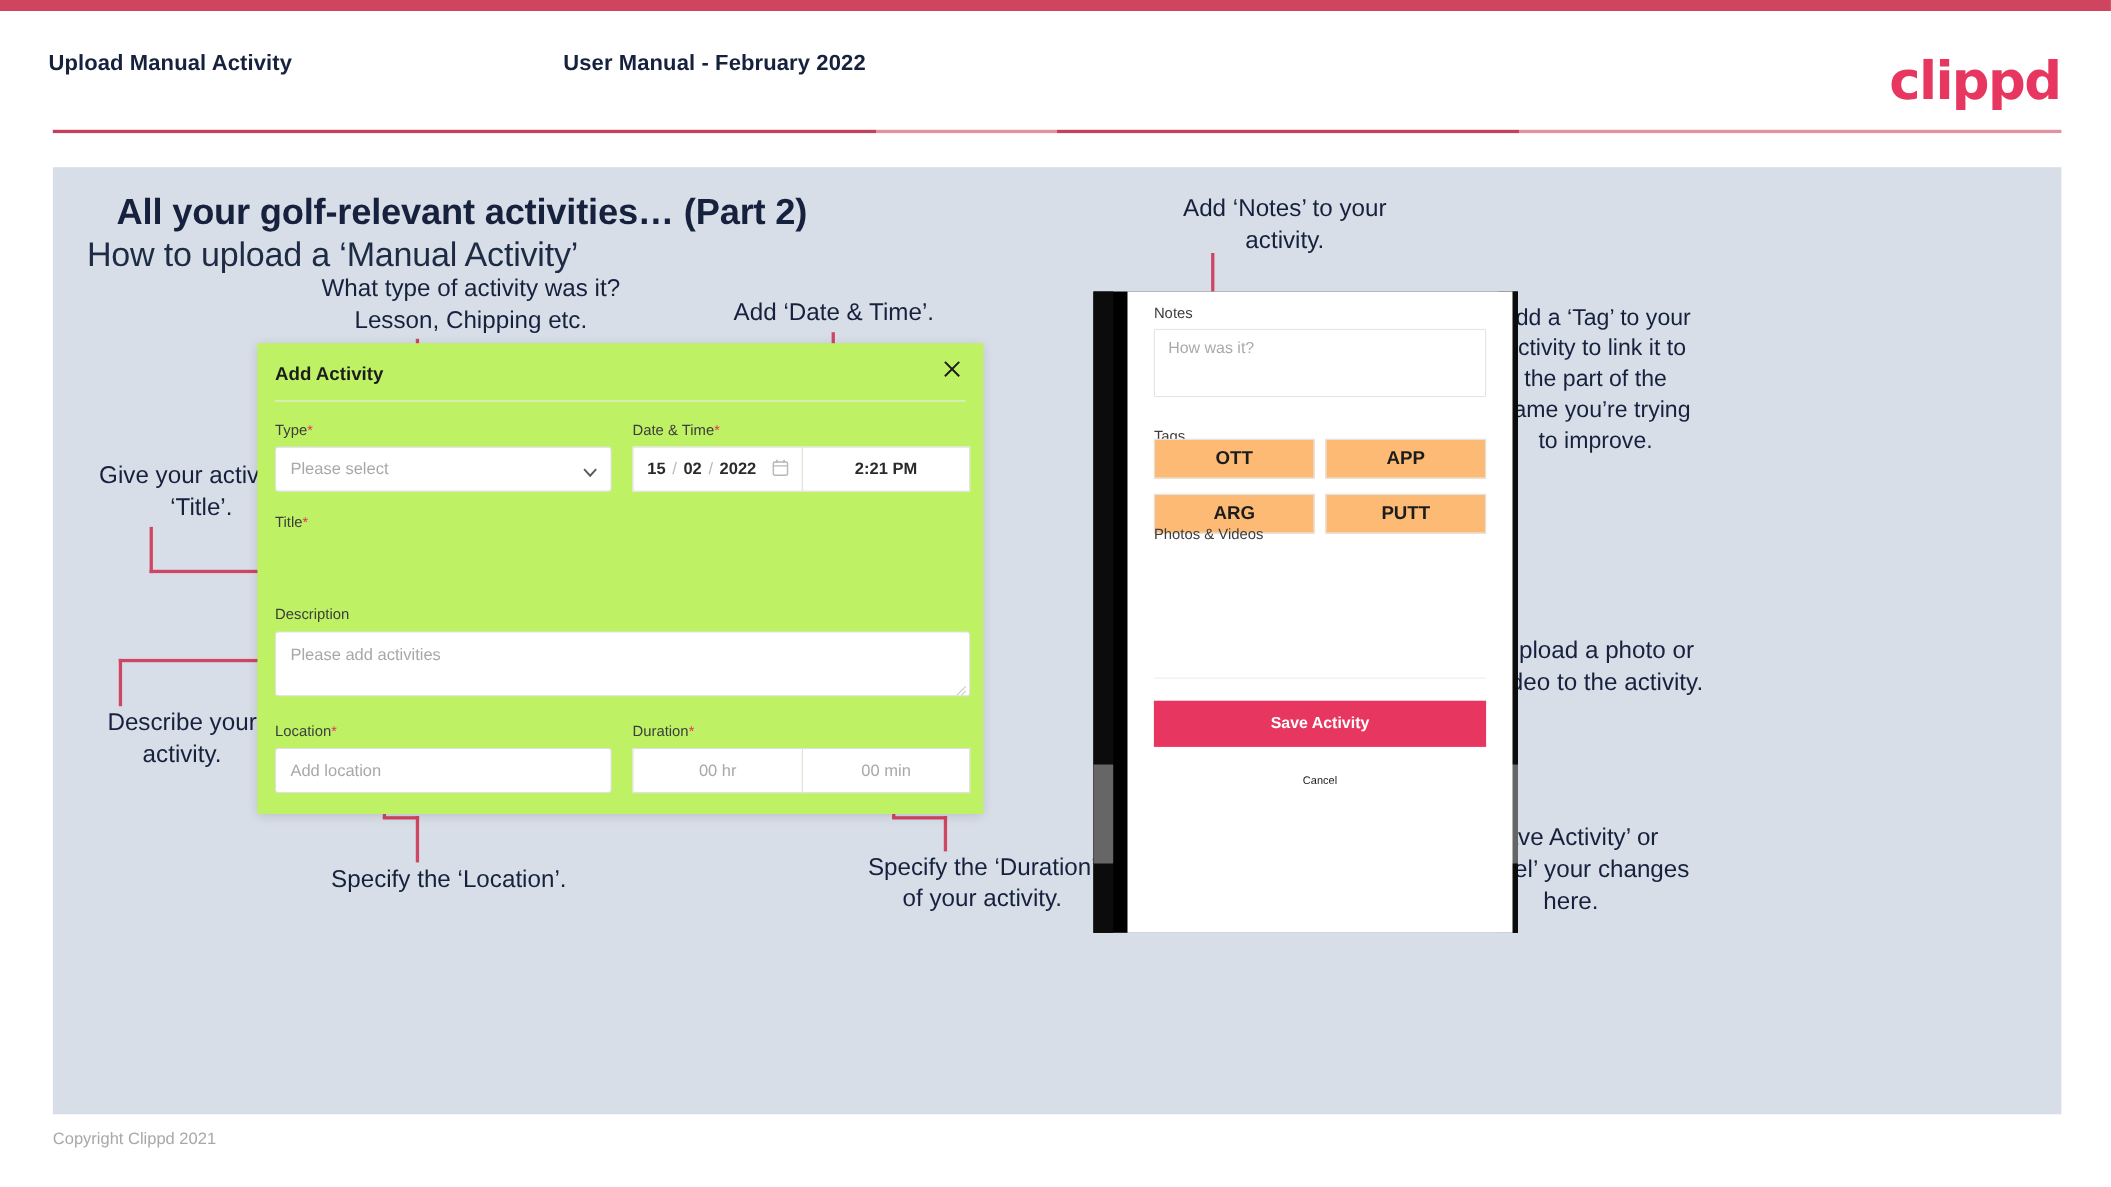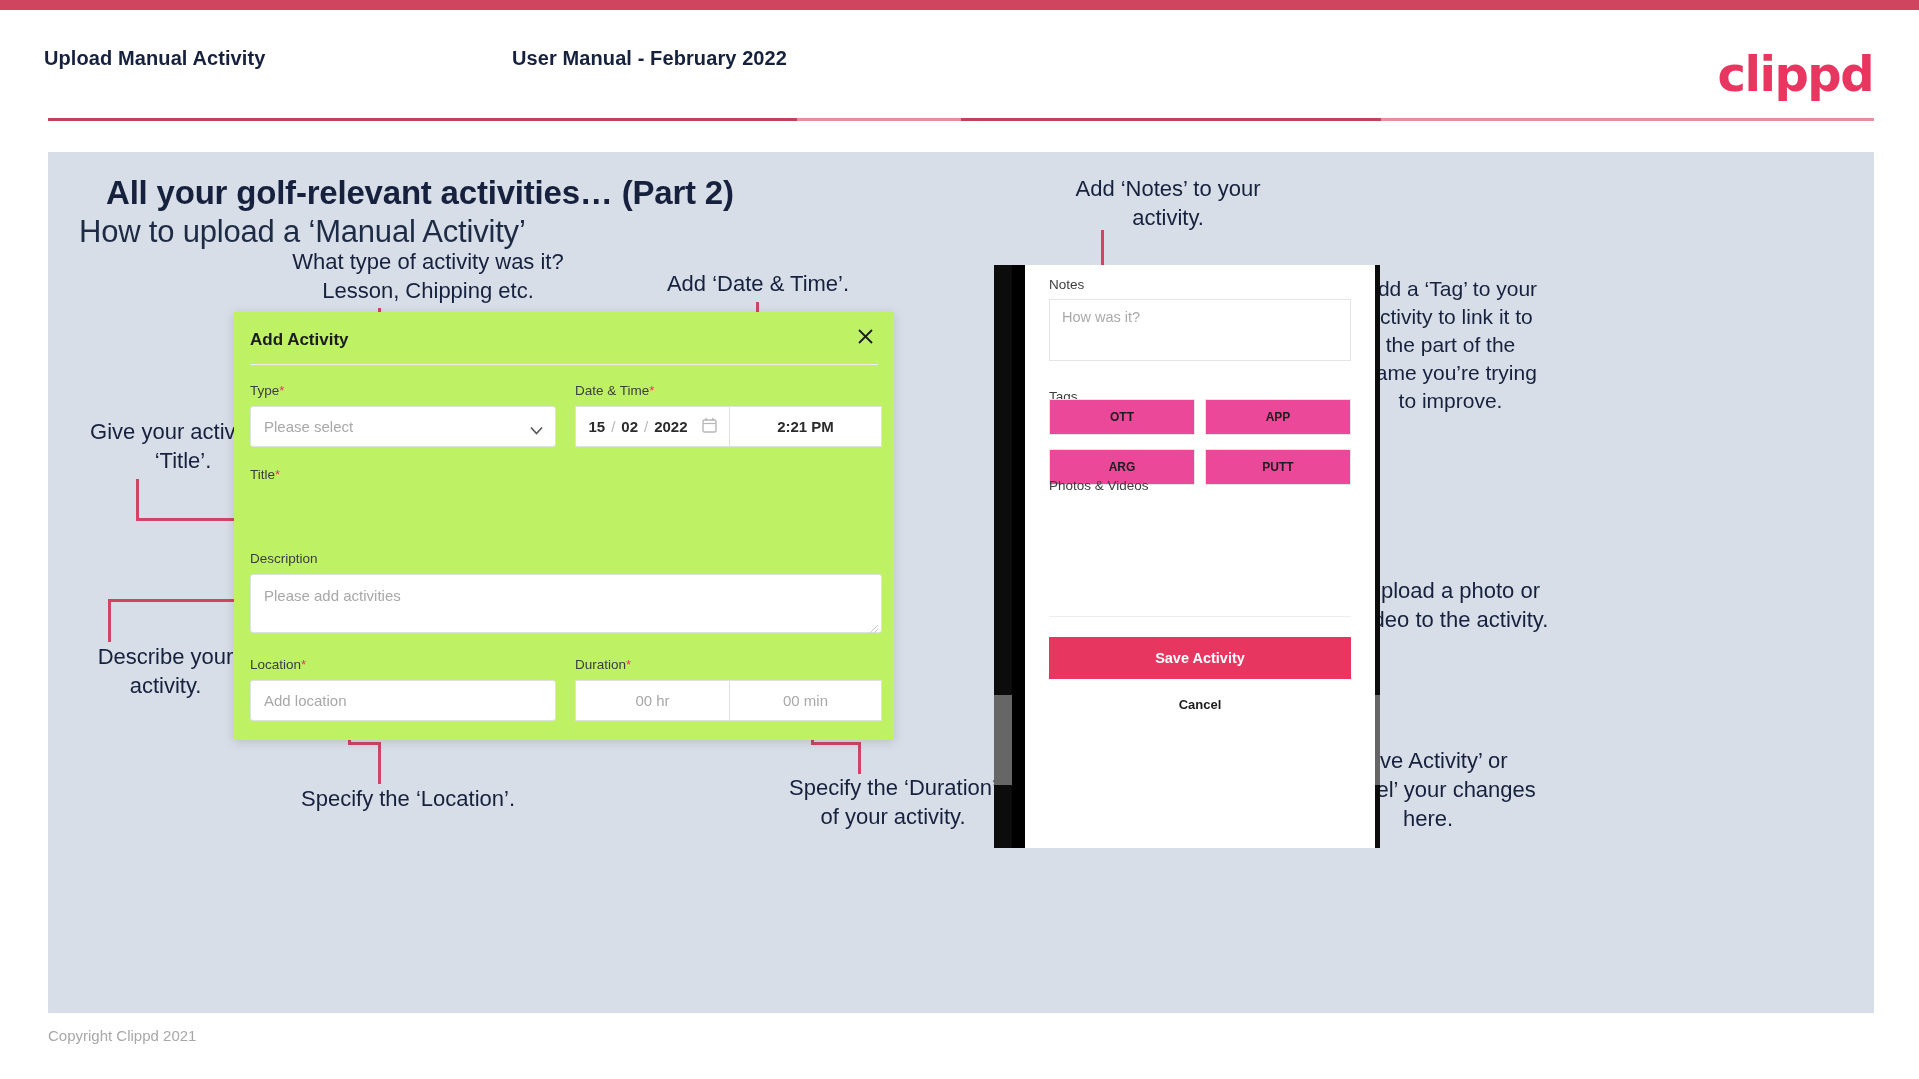--- a/index.html
+++ b/index.html
@@ -153,9 +153,9 @@
   }
   .p-tag {
     position: absolute; width: 146px; height: 36px;
-    border: 1px solid #e4e4e4; background: #ec4899;
+    border: 1px solid #e4e4e4; background: #fdba74;
     display: flex; align-items: center; justify-content: center;
-    font-size: 12px; font-weight: 700; color: #1c1c1c; text-align: right;
+    font-size: 17px; font-weight: 700; color: #1c1c1c; text-align: right;
   }
   .p-drop {
     position: absolute; left: 24px; top: 236px; width: 302px; height: 92px;

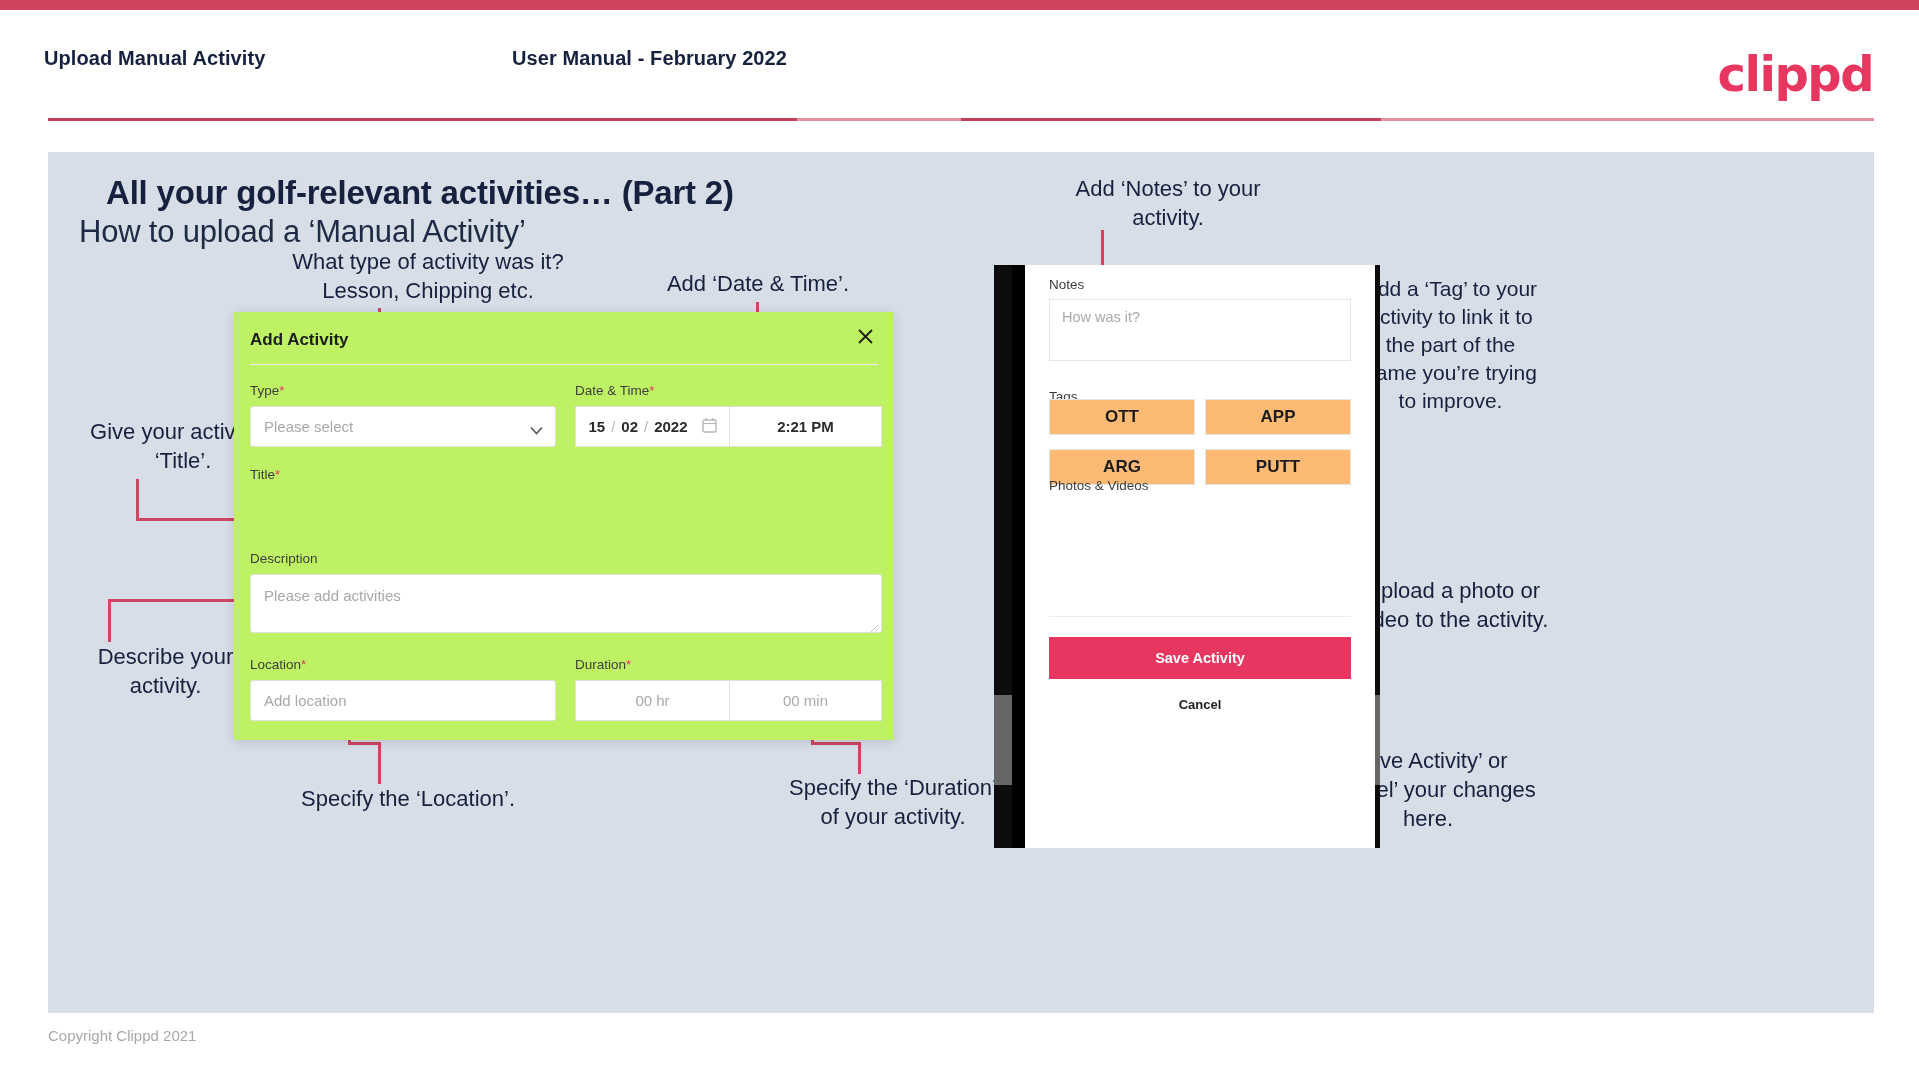--- a/index.html
+++ b/index.html
@@ -172,8 +172,8 @@
   }
   .p-cancel {
     position: absolute; left: 24px; top: 432px; width: 302px; height: 26px;
-    color: #1c1c1c; font-size: 13px; font-weight: 700;
-    display: flex; align-items: flex-start; justify-content: center; cursor: pointer;
+    color: #1c1c1c; font-size: 10px; font-weight: 400;
+    display: flex; align-items: center; justify-content: center; cursor: pointer;
   }
 
   .footer {

